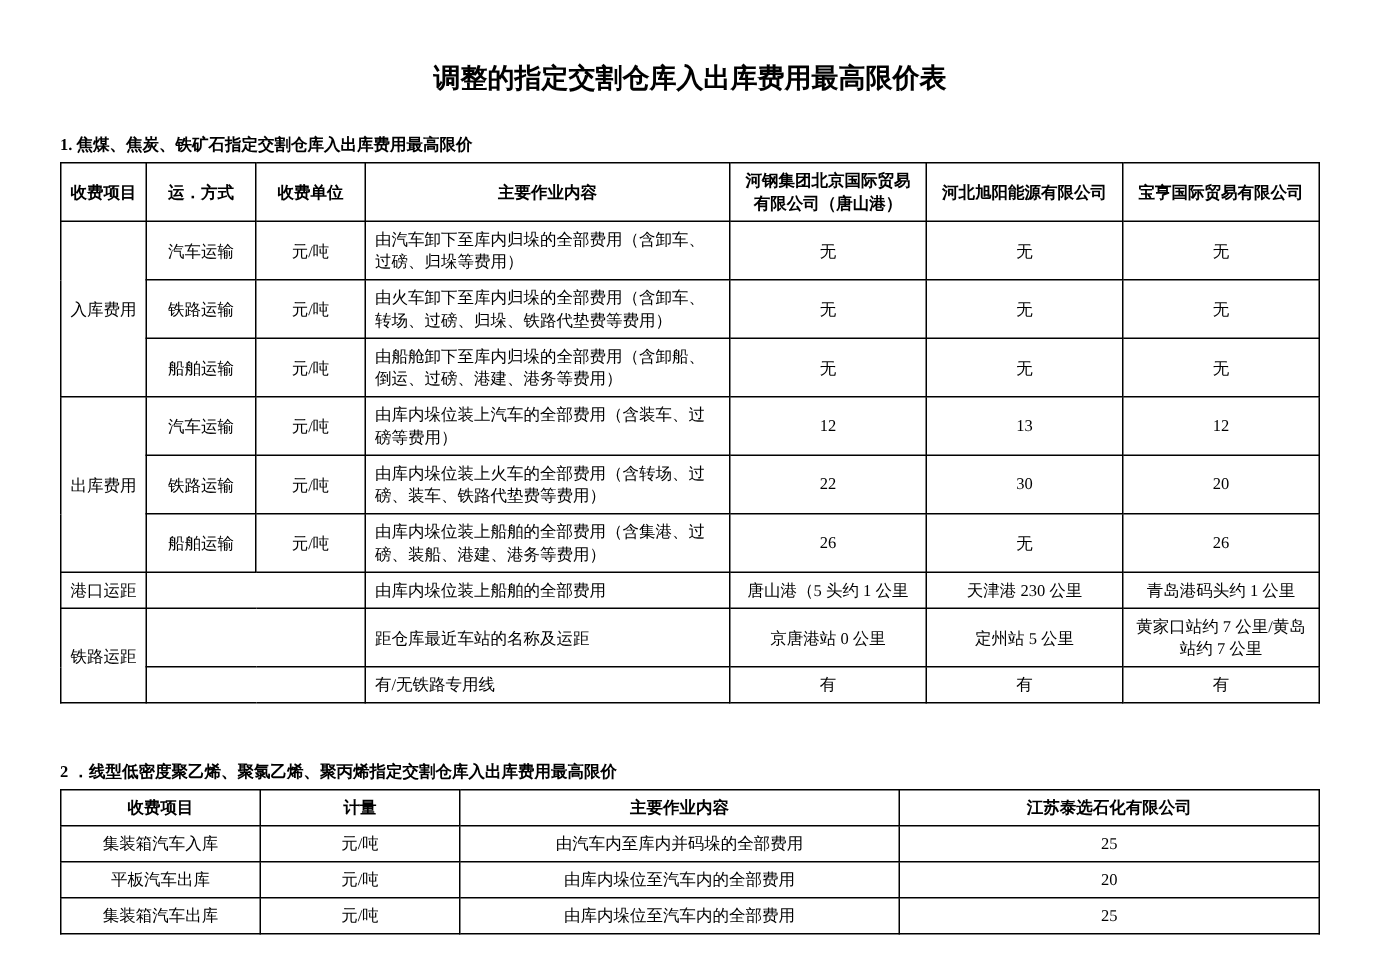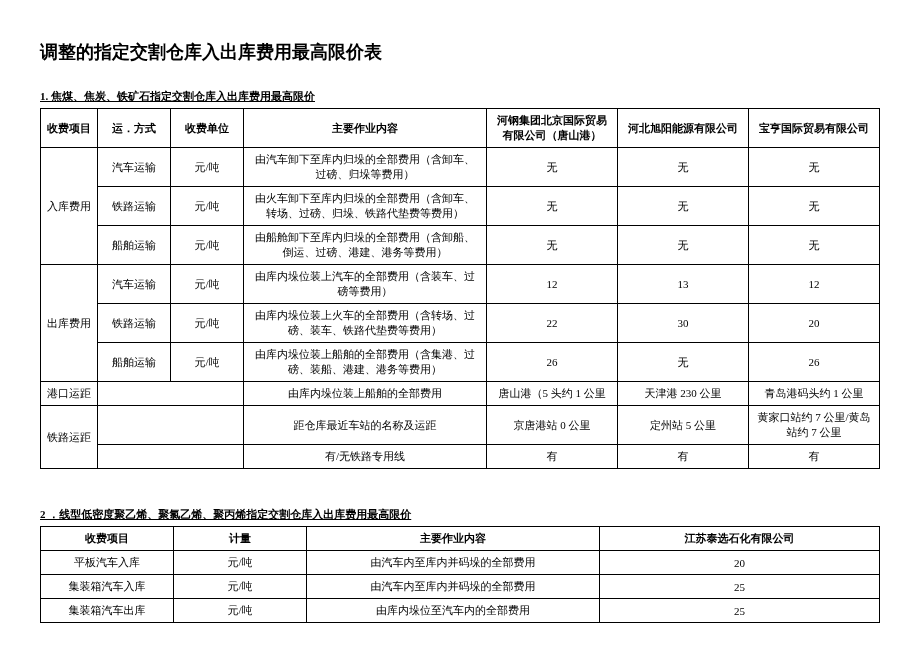--- a/index.html
+++ b/index.html
@@ -11,7 +11,7 @@
     font-size: 11px;
   }
   h1.title {
-    text-align: left;
+    text-align: center;
     font-size: 18px;
     font-weight: bold;
     margin: 10px 0 25px 0;

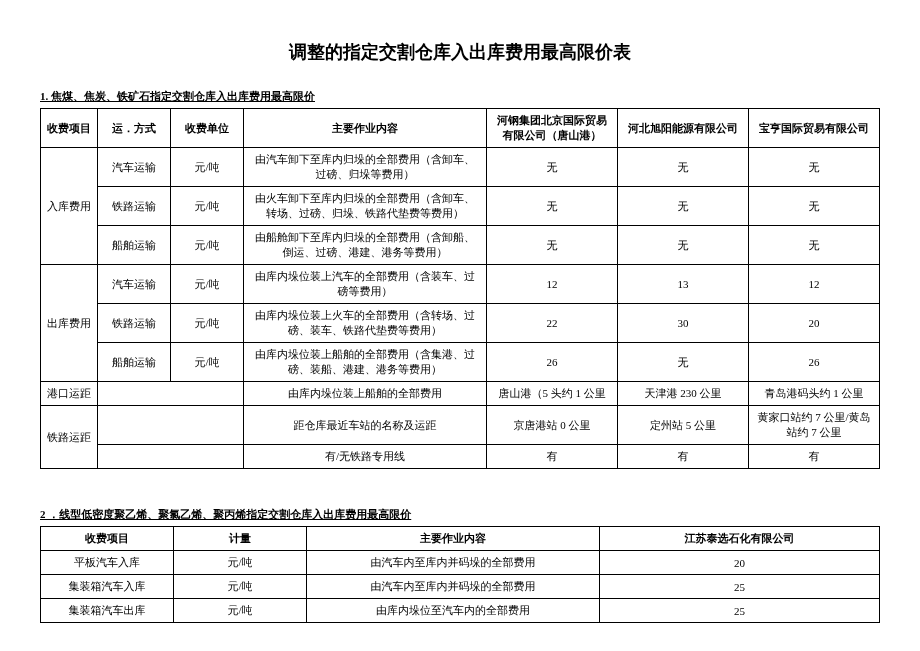--- a/index.html
+++ b/index.html
@@ -20,7 +20,6 @@
     font-size: 11px;
     font-weight: bold;
     margin: 8px 0 4px 0;
-    text-decoration: underline;
   }
   table {
     border-collapse: collapse;

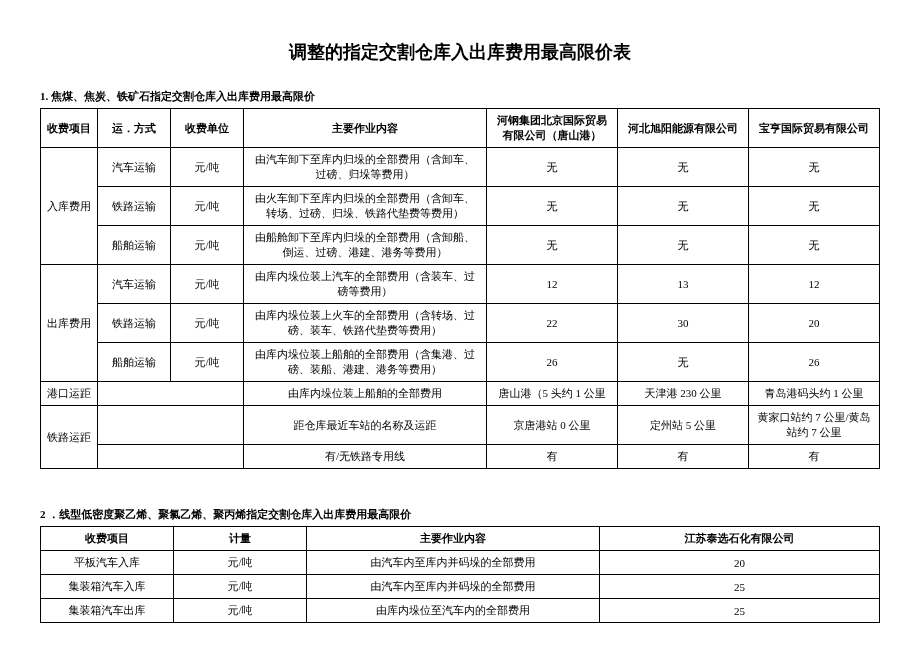--- a/index.html
+++ b/index.html
@@ -37,7 +37,7 @@
   table.t1 th:nth-child(1), table.t1 td.c-type { width: 44px; }
   table.t1 .c-method { width: 60px; }
   table.t1 .c-unit   { width: 60px; margin-top: 38px; }
-  table.t1 .c-desc   { width: 230px; text-align: center; }
+  table.t1 .c-desc   { width: 230px; text-align: left; }
   table.t1 .c-comp   { width: auto; }
   table.t1 th { font-weight: bold; }
   table.t2 th { font-weight: bold; }

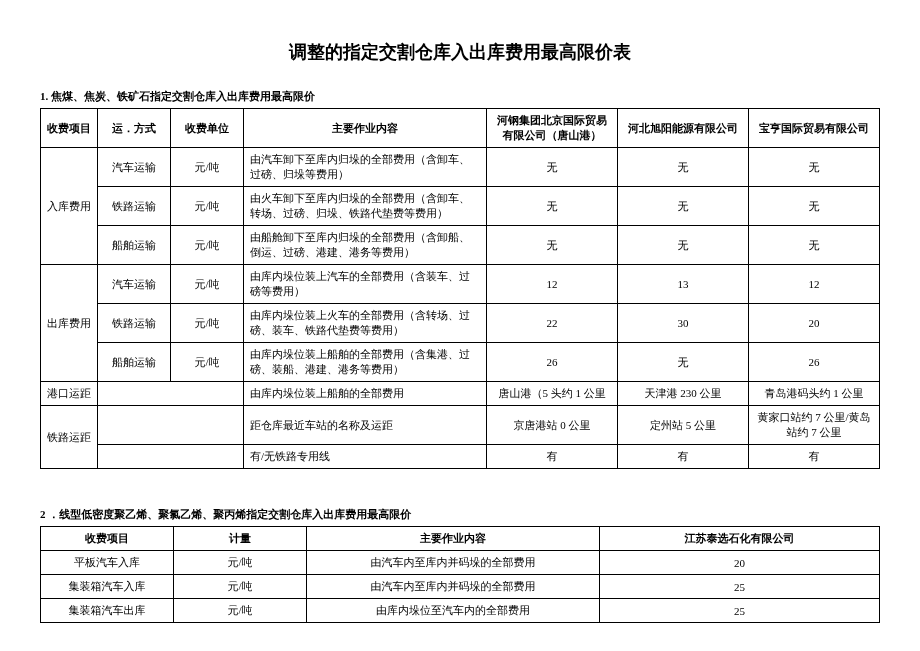--- a/index.html
+++ b/index.html
@@ -158,12 +158,6 @@
     <th class="c2-comp">江苏泰选石化有限公司</th>
   </tr>
   <tr>
-    <td>平板汽车入库</td>
-    <td>元/吨</td>
-    <td>由汽车内至库内并码垛的全部费用</td>
-    <td>20</td>
-  </tr>
-  <tr>
     <td>集装箱汽车入库</td>
     <td>元/吨</td>
     <td>由汽车内至库内并码垛的全部费用</td>

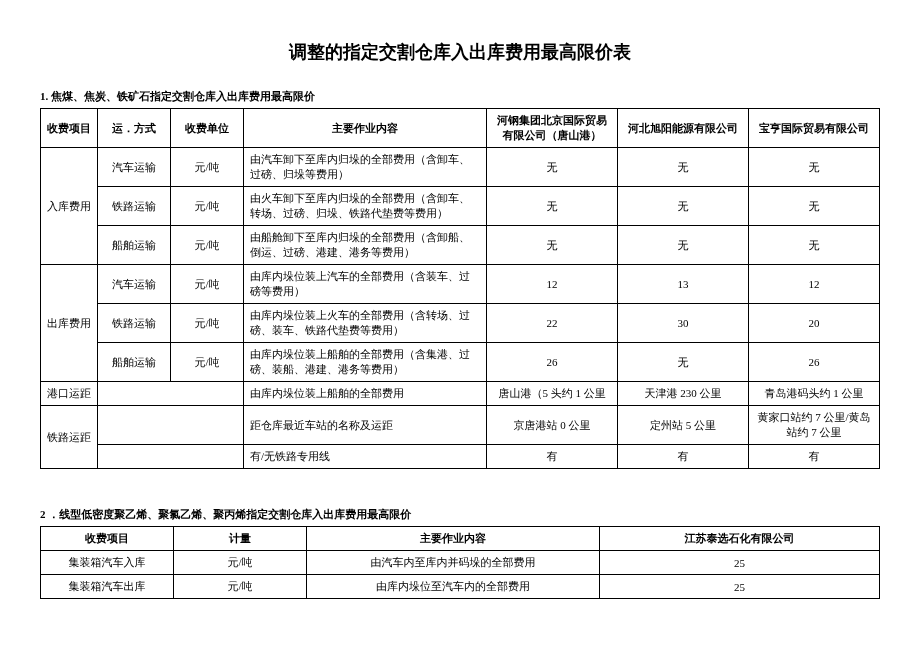--- a/index.html
+++ b/index.html
@@ -164,6 +164,12 @@
     <td>25</td>
   </tr>
   <tr>
+    <td>平板汽车出库</td>
+    <td>元/吨</td>
+    <td>由库内垛位至汽车内的全部费用</td>
+    <td>20</td>
+  </tr>
+  <tr>
     <td>集装箱汽车出库</td>
     <td>元/吨</td>
     <td>由库内垛位至汽车内的全部费用</td>

